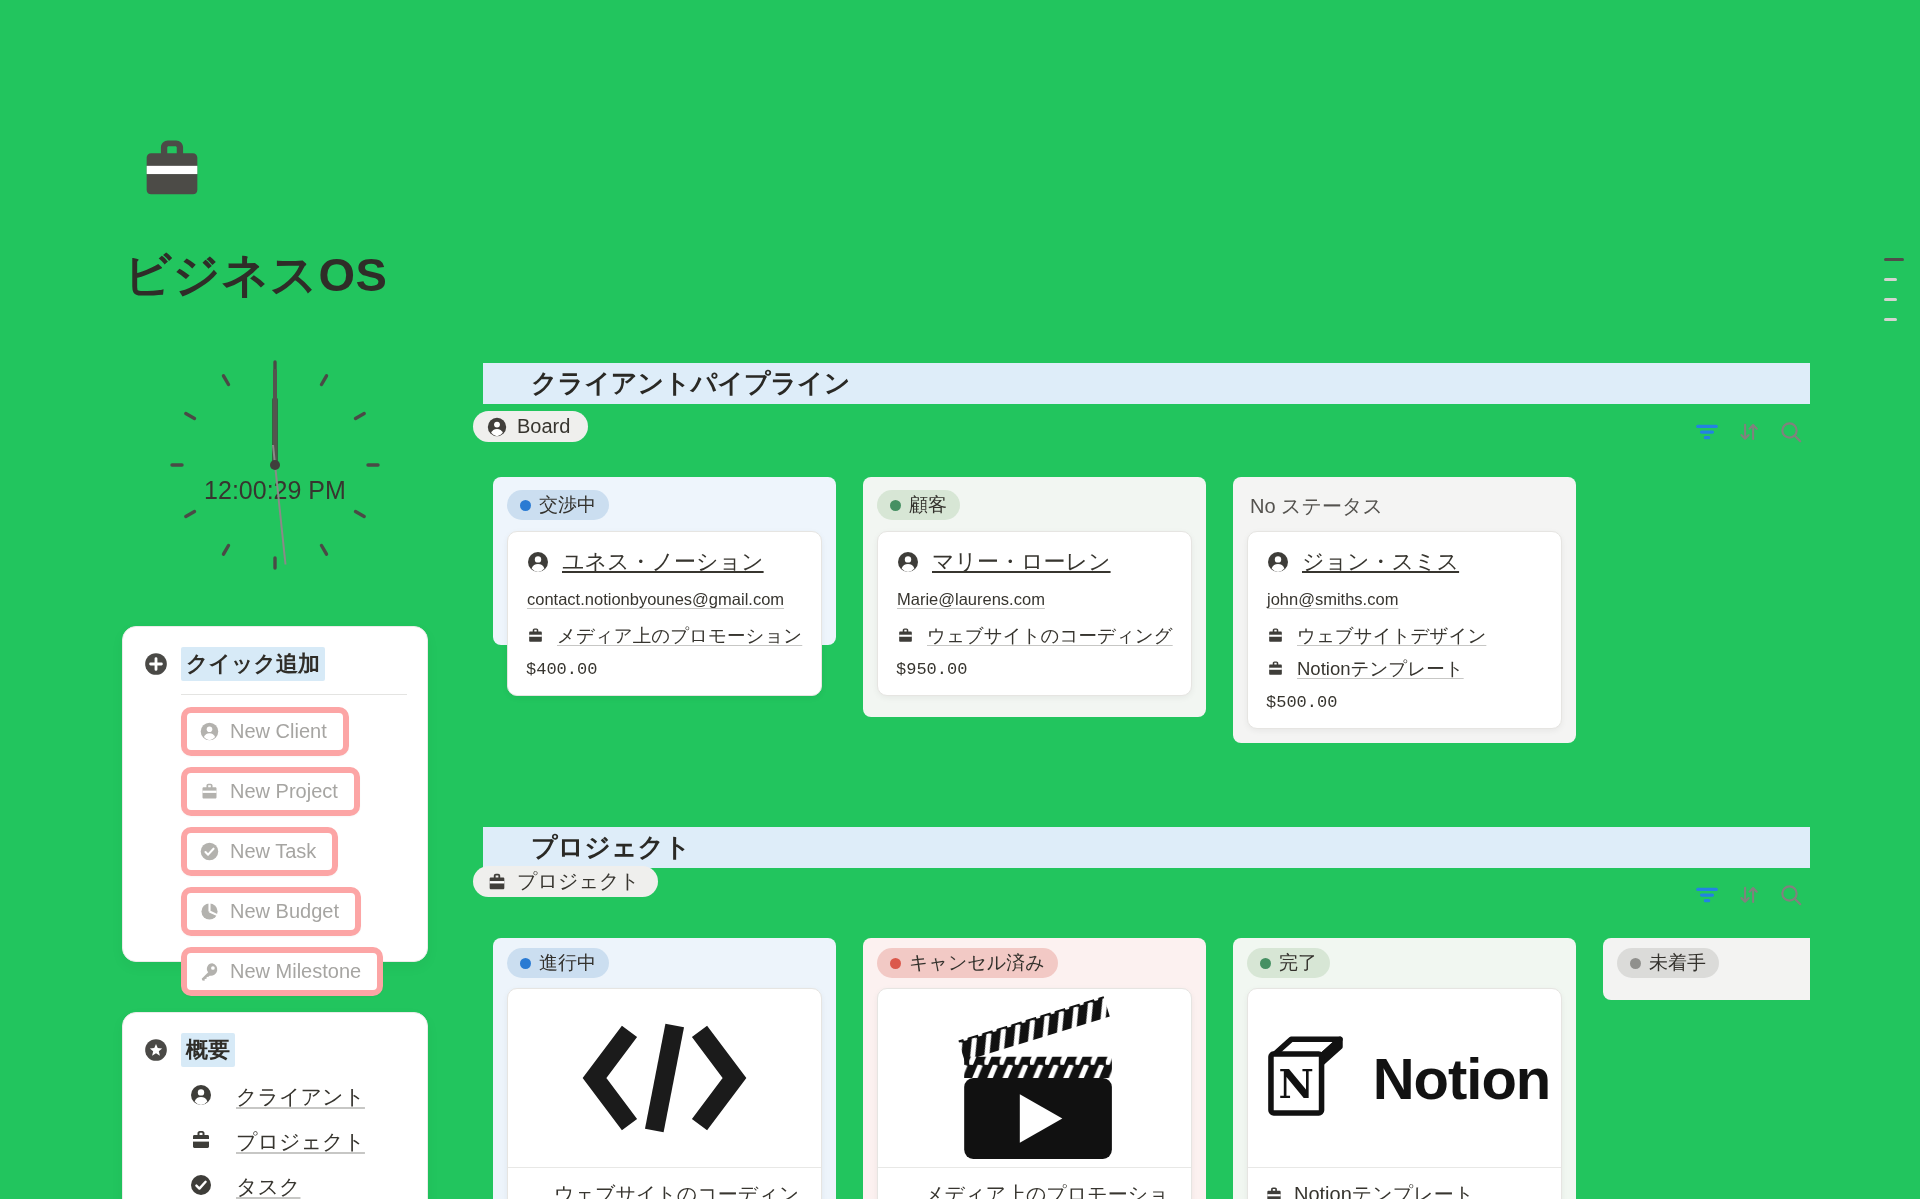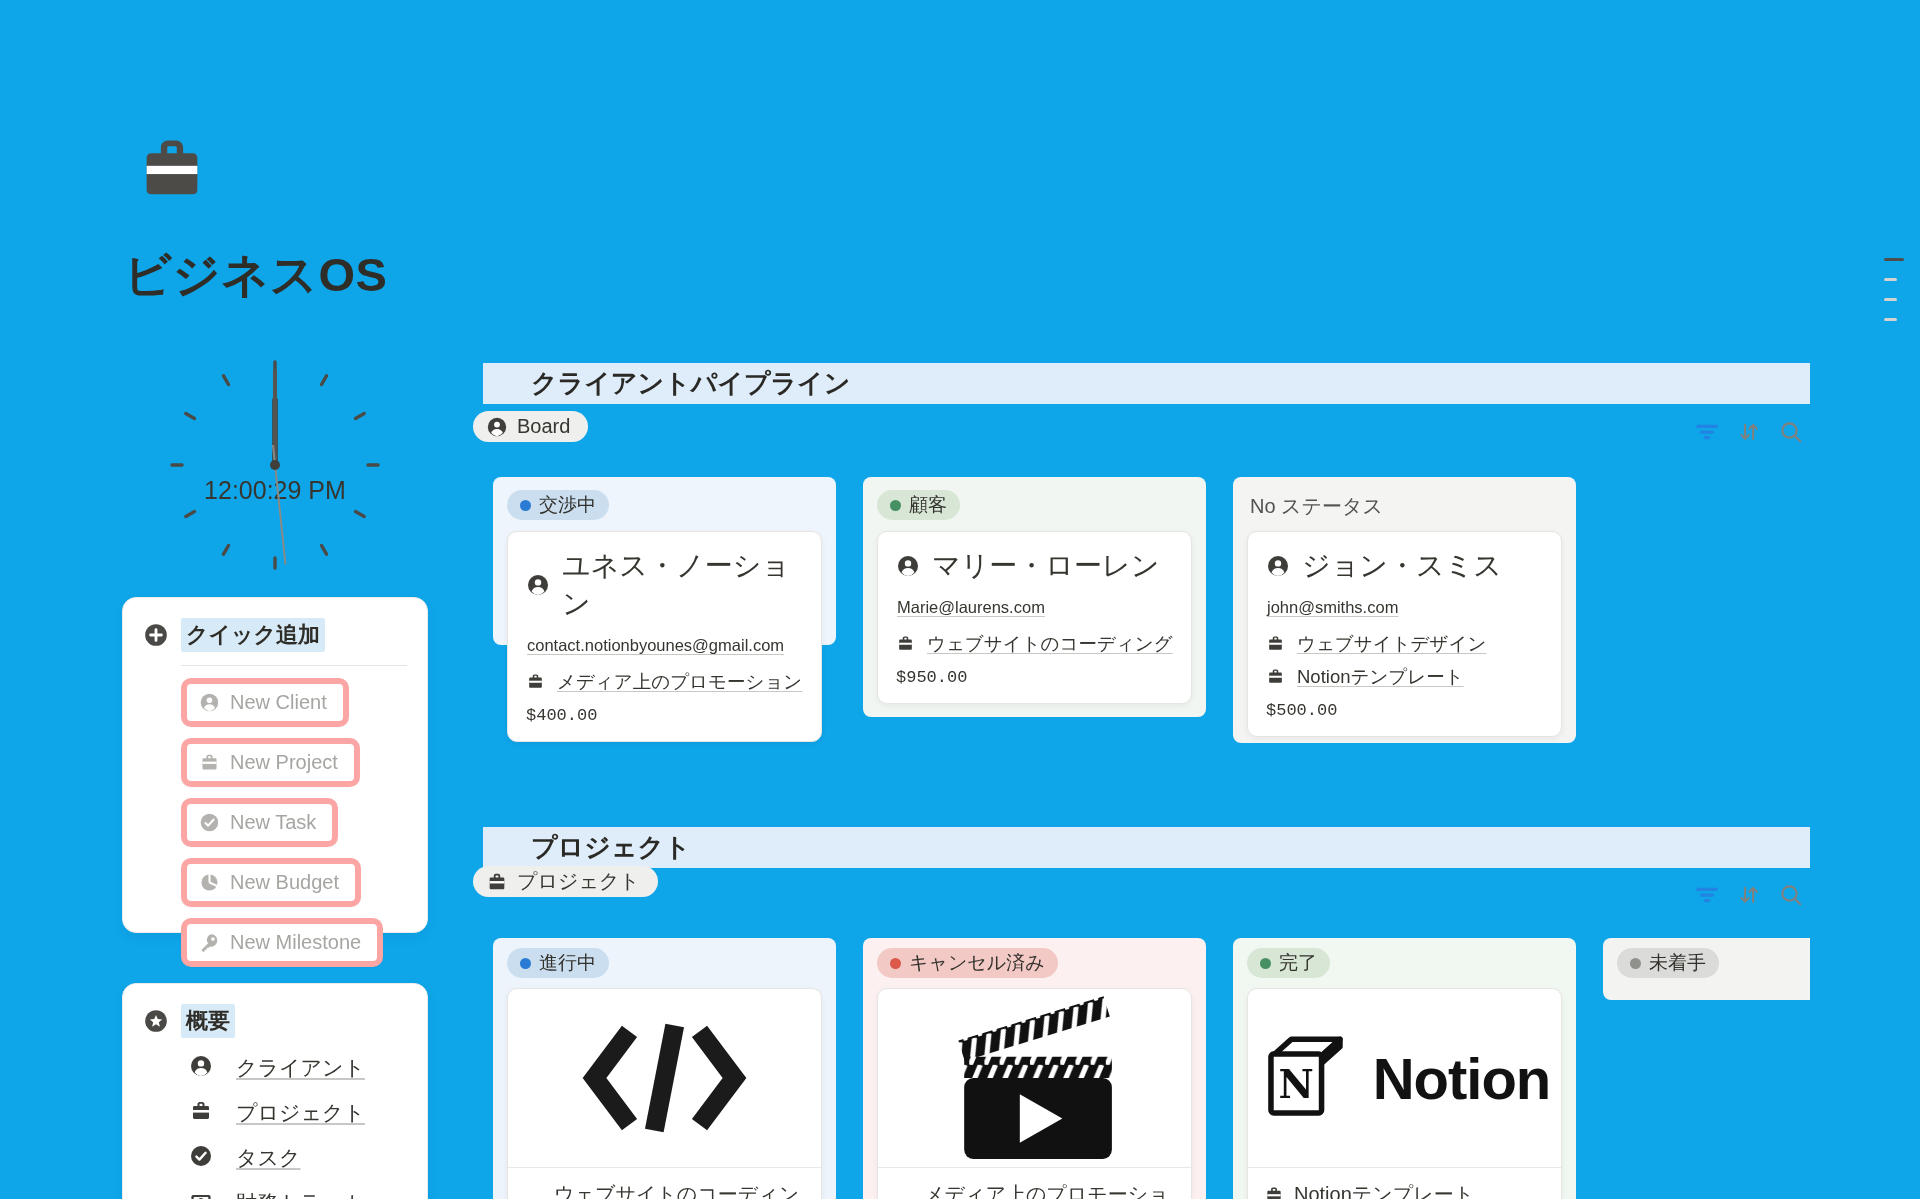--- a/index.html
+++ b/index.html
@@ -5,7 +5,7 @@
   html,body{margin:0;padding:0;}
   body{width:1920px;height:1199px;overflow:hidden;background:#fff;
        font-family:"Liberation Sans","DejaVu Sans",sans-serif;color:#37352f;}
-  .canvas{position:absolute;left:0;top:0;width:1920px;height:1199px;overflow:hidden;background:#0ea5e9;}
+  .canvas{position:absolute;left:0;top:0;width:1920px;height:1199px;overflow:hidden;background:#22c55e;}
 
   
   .toc{position:absolute;left:1884px;top:258px;width:24px;}

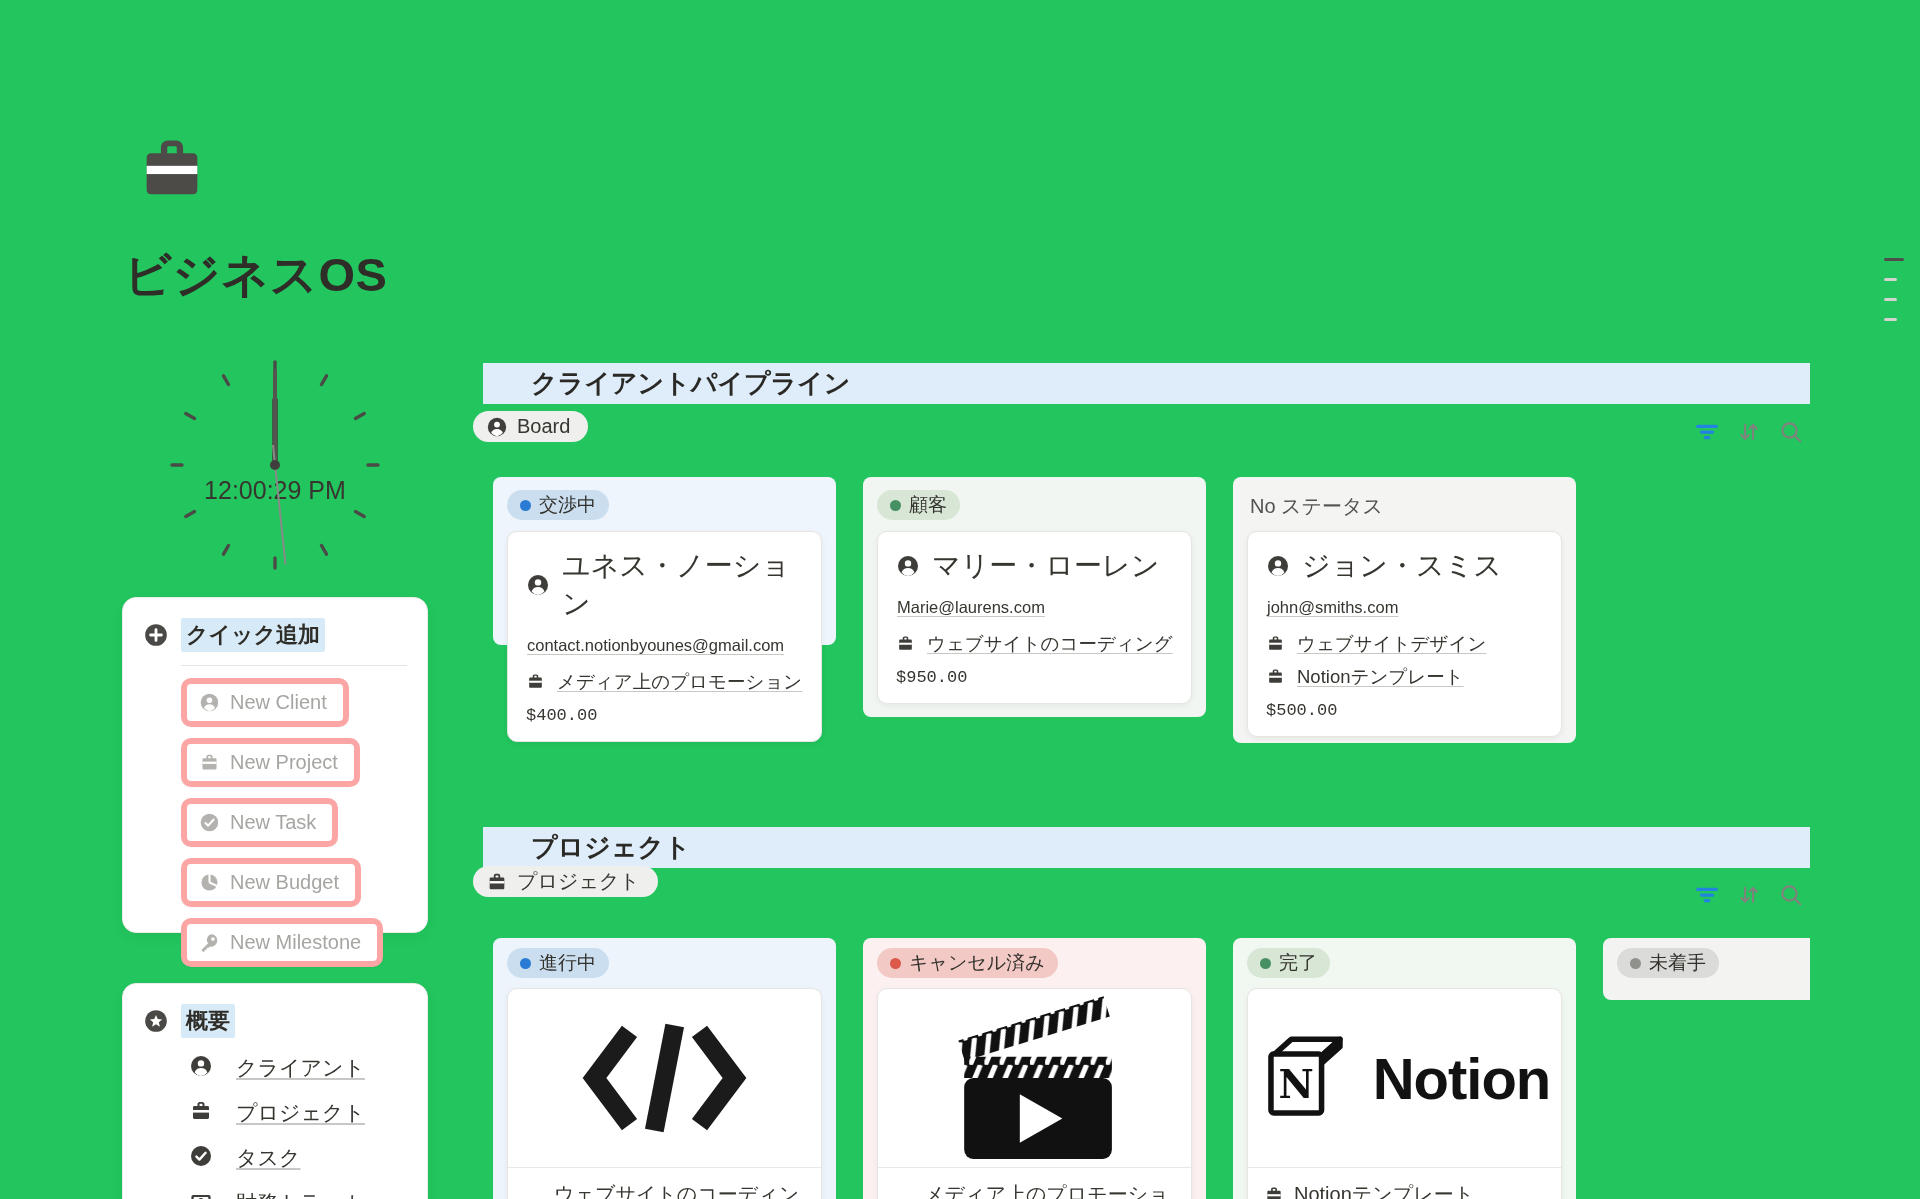--- a/index.html
+++ b/index.html
@@ -63,7 +63,7 @@
          box-shadow:0 2px 6px rgba(0,0,0,.055);box-sizing:border-box;padding:15px 18px 16px;cursor:pointer;}
   .krow{display:flex;align-items:center;gap:12px;margin-bottom:13px;}
   .krow .ic{flex:none;color:#3e3d39;}
-  .ktitle{font-size:28px;font-weight:500;color:#37352f;}
+  .ktitle{font-size:22px;font-weight:500;color:#37352f;text-decoration:underline;}
   .ktitle-ic{width:24px;height:24px;}
   .kemail{font-size:16.5px;margin:0 0 14px 1px;color:#37352f;}
   .kproj{font-size:18.5px;color:#37352f;margin-bottom:12px;}

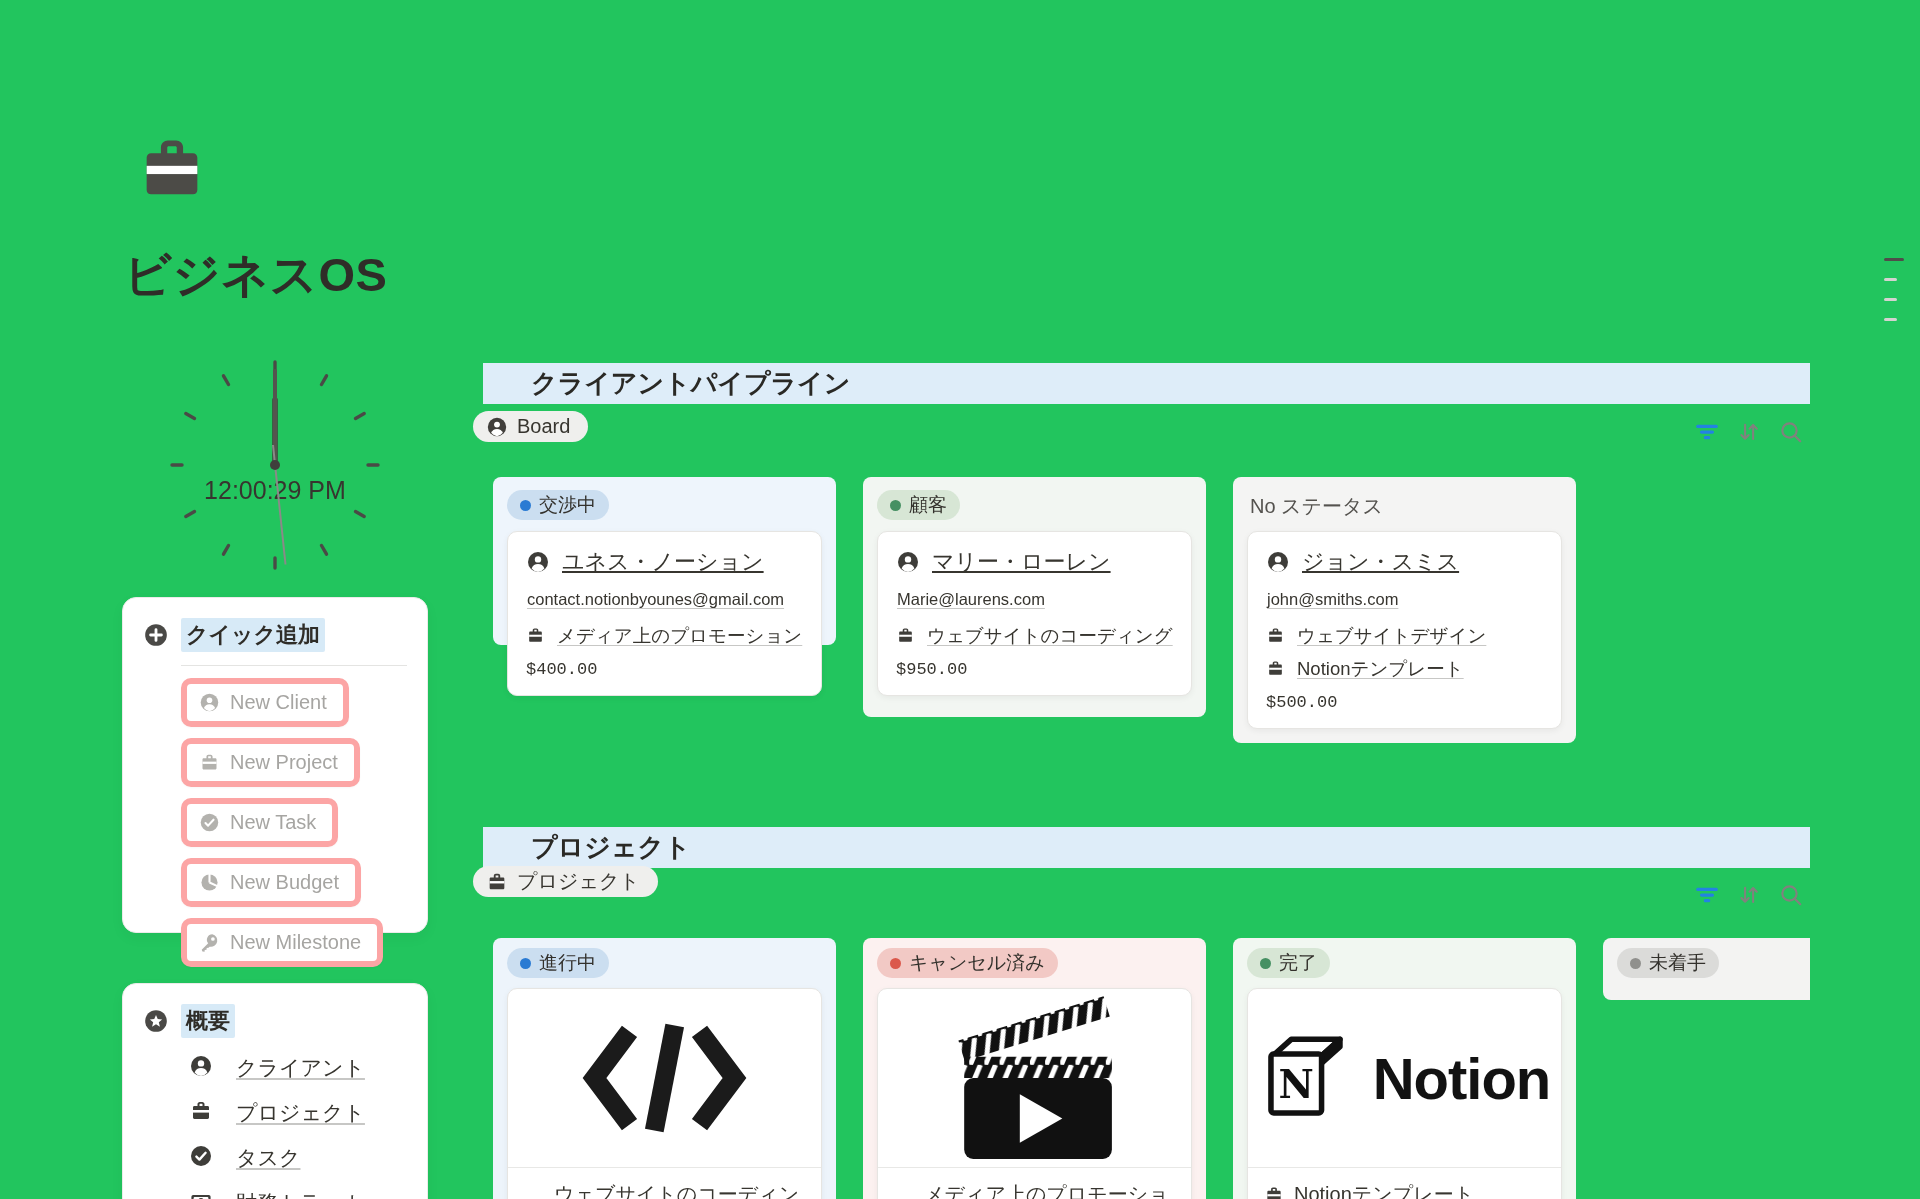--- a/index.html
+++ b/index.html
@@ -18,7 +18,7 @@
   .clock{position:absolute;left:165px;top:355px;width:220px;height:220px;}
 
   .card{position:absolute;left:122px;width:306px;background:#fff;border:1px solid #ebebe9;
-        border-radius:14px;box-shadow:0 5px 14px rgba(0,0,0,.045);box-sizing:border-box;padding:20px;}
+        border-radius:14px;box-shadow:0 5px 14px rgba(0,0,0,.045);box-sizing:border-box;padding:20px;margin-top:29px;}
   .quick-add{top:597px;height:336px;}
   .overview{top:983px;height:340px;}
   .card-head{display:flex;align-items:center;gap:12px;}

